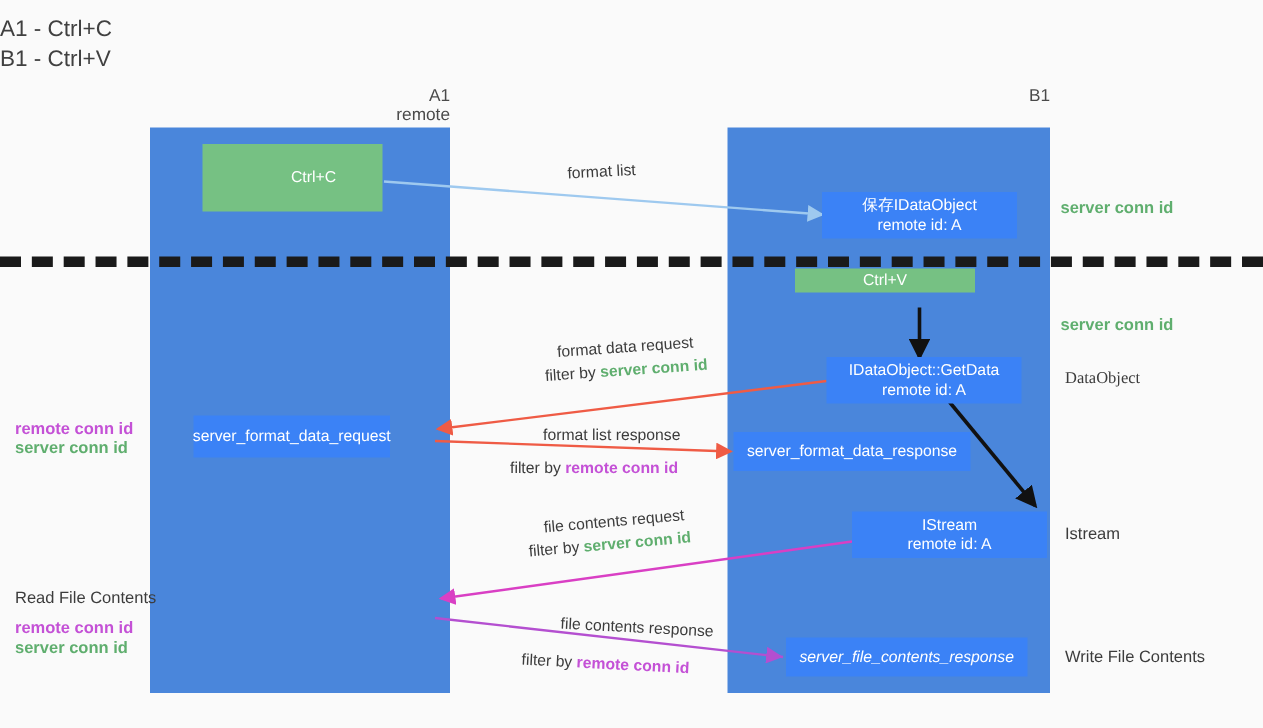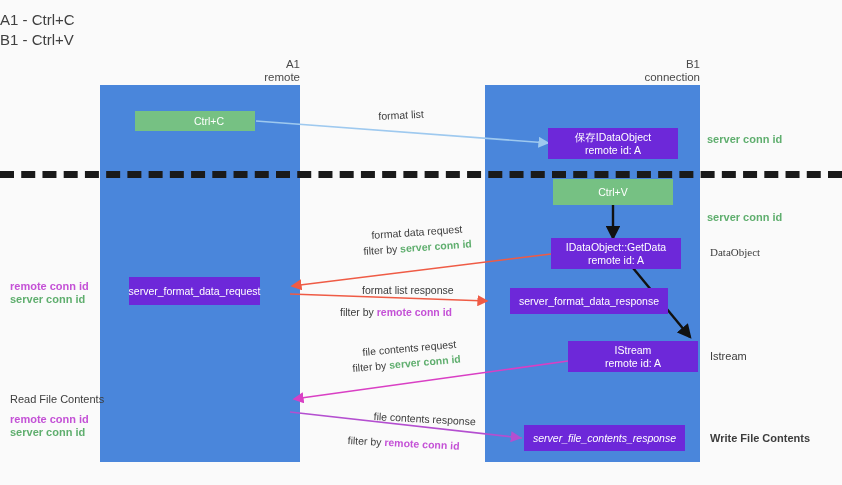--- a/index.html
+++ b/index.html
@@ -66,7 +66,6 @@
   </div>
   <div class="lane-head" style="left:485px;top:58px;width:215px;">
     <div>B1</div>
-    <div>connection</div>
   </div>
 
   <div class="lane" style="left:100px;top:85px;width:200px;height:377px;"></div>

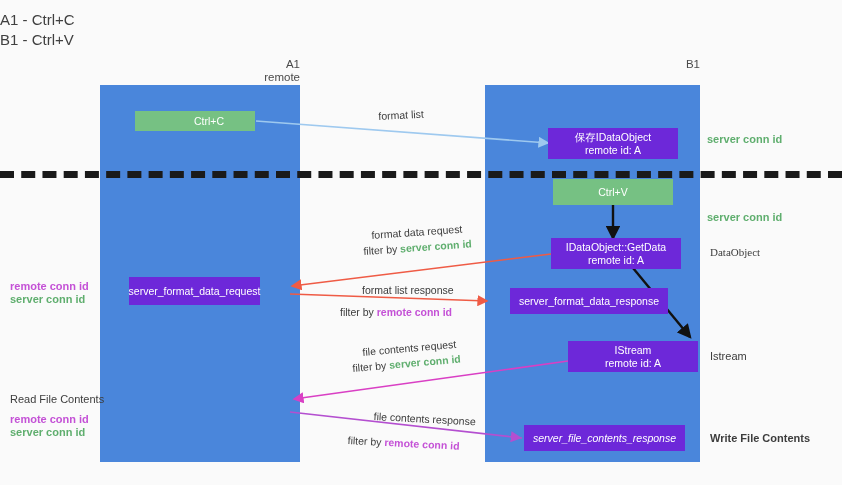--- a/index.html
+++ b/index.html
@@ -107,7 +107,7 @@
 
   <div class="dashline"></div>
 
-  <div class="box green" style="left:135px;top:111px;width:120px;height:20px;padding-left:32px;">Ctrl+C</div>
+  <div class="box green" style="left:135px;top:96px;width:120px;height:45px;padding-left:32px;">Ctrl+C</div>
 
   <div class="box orange" style="left:129px;top:277px;width:131px;height:28px;">server_format_data_request</div>
 

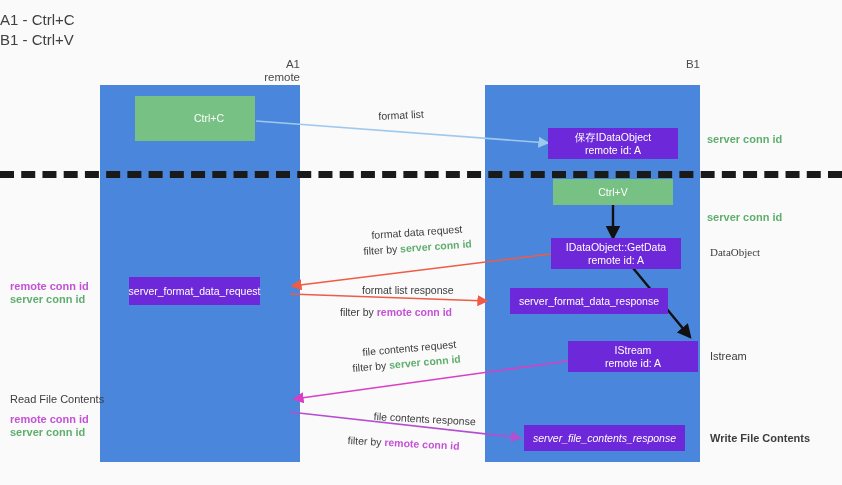--- a/index.html
+++ b/index.html
@@ -30,7 +30,7 @@
     box-sizing:border-box;padding:2px 4px;
   }
   .box.green{background:#76c183;}
-  .box.orange{background:#6d28d9;}
+  .box.orange{background:#3b82f6;}
 
   .sidelabel{
     position:absolute;font-size:11px;line-height:14px;color:#3c3c3c;white-space:nowrap;

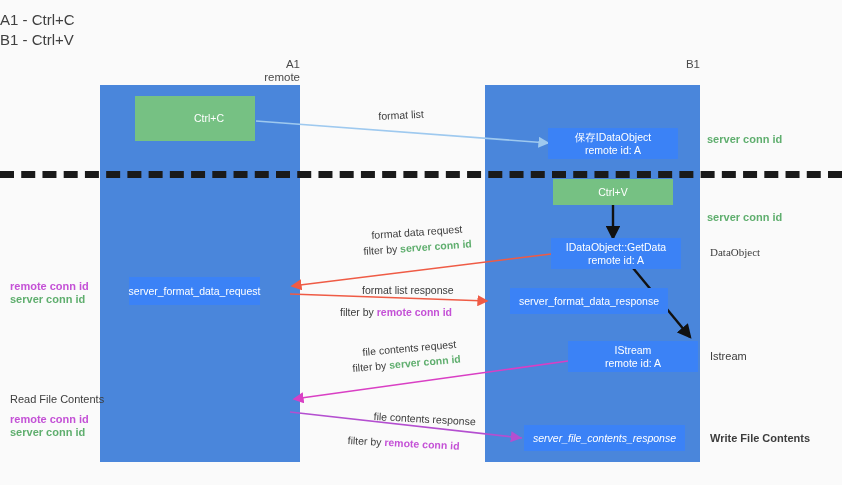--- a/index.html
+++ b/index.html
@@ -117,7 +117,7 @@
     <span>remote id: A</span>
   </div>
 
-  <div class="box green" style="left:553px;top:179px;width:120px;height:26px;">Ctrl+V</div>
+  <div class="box green" style="left:530px;top:179px;width:120px;height:16px;">Ctrl+V</div>
 
   <div class="box orange" style="left:551px;top:238px;width:130px;height:31px;flex-direction:column;">
     <span>IDataObject::GetData</span>

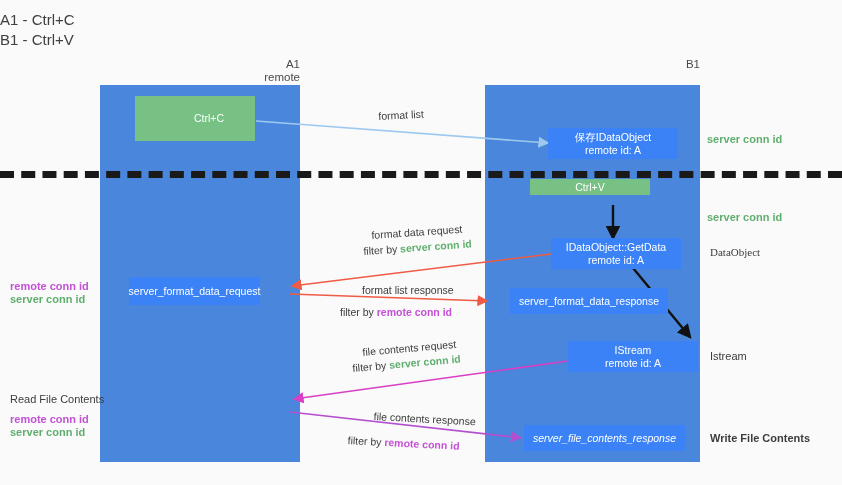--- a/index.html
+++ b/index.html
@@ -124,7 +124,7 @@
     <span>remote id: A</span>
   </div>
 
-  <div class="box orange" style="left:489px;top:288px;width:158px;height:26px;margin-left:21px;">server_format_data_response</div>
+  <div class="box orange" style="left:489px;top:288px;width:158px;height:26px;">server_format_data_response</div>
 
   <div class="box orange" style="left:568px;top:341px;width:130px;height:31px;flex-direction:column;">
     <span>IStream</span>

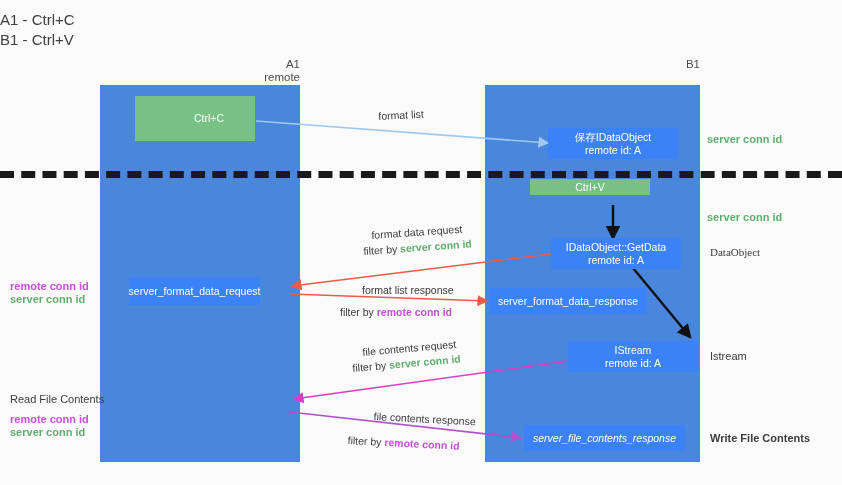--- a/index.html
+++ b/index.html
@@ -137,7 +137,7 @@
   <div class="sidelabel green" style="left:707px;top:210px;">server conn id</div>
   <div class="sidelabel" style="left:710px;top:245px;font-family:Liberation Serif, serif;">DataObject</div>
   <div class="sidelabel" style="left:710px;top:349px;">Istream</div>
-  <div class="sidelabel" style="left:710px;top:431px;font-weight:bold;">Write File Contents</div>
+  <div class="sidelabel" style="left:710px;top:431px;">Write File Contents</div>
 
   <div class="sidelabel purple" style="left:10px;top:279px;">remote conn id</div>
   <div class="sidelabel green" style="left:10px;top:292px;">server conn id</div>

